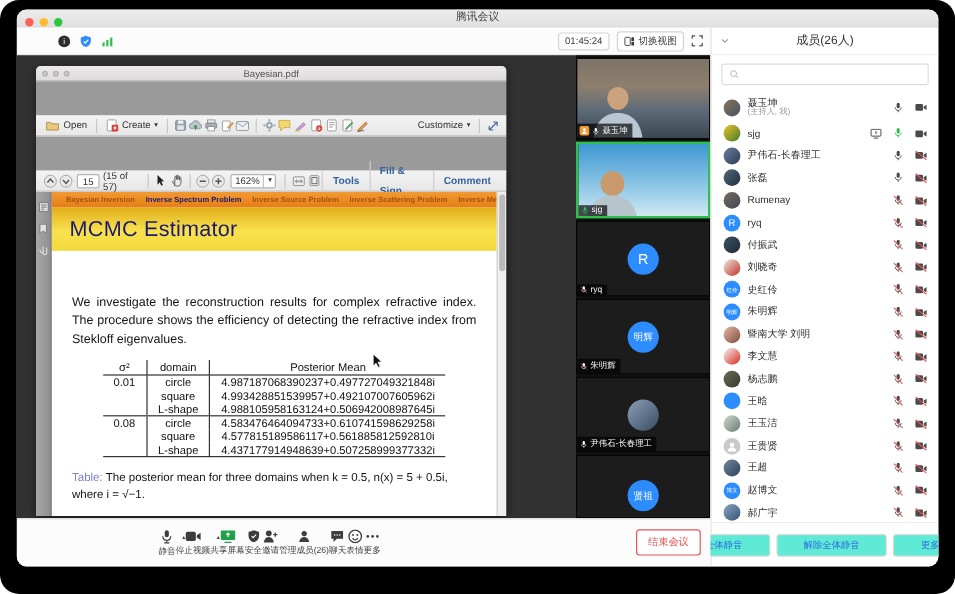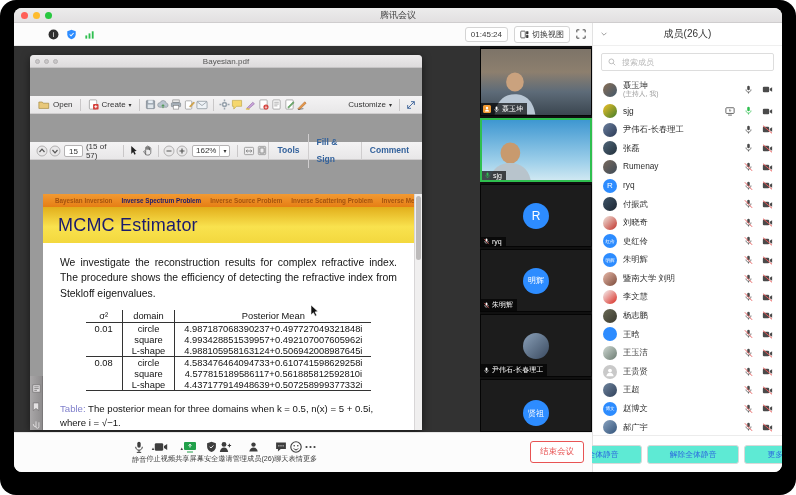--- a/index.html
+++ b/index.html
@@ -9,7 +9,7 @@
   .window{position:absolute;left:14px;top:8px;width:768px;height:464px;background:#fff;border-radius:8px;overflow:hidden;}
 
   
-  .titlebar{position:absolute;left:0;top:0;width:100%;height:15px;background:linear-gradient(#ececec,#e2e0e1);border-bottom:1px solid #cfcdce;display:flex;align-items:center;}
+  .titlebar{position:absolute;left:0;top:0;width:100%;height:15px;background:linear-gradient(#ececec,#e2e0e1);border-bottom:1px solid #cfcdce;display:flex;align-items:flex-end;}
   .tl-dots{display:flex;gap:5px;margin-left:7px;}
   .dot{width:7px;height:7px;border-radius:50%;}
   .dot.r{background:#ff5f57}.dot.y{background:#febc2e}.dot.g{background:#28c840}

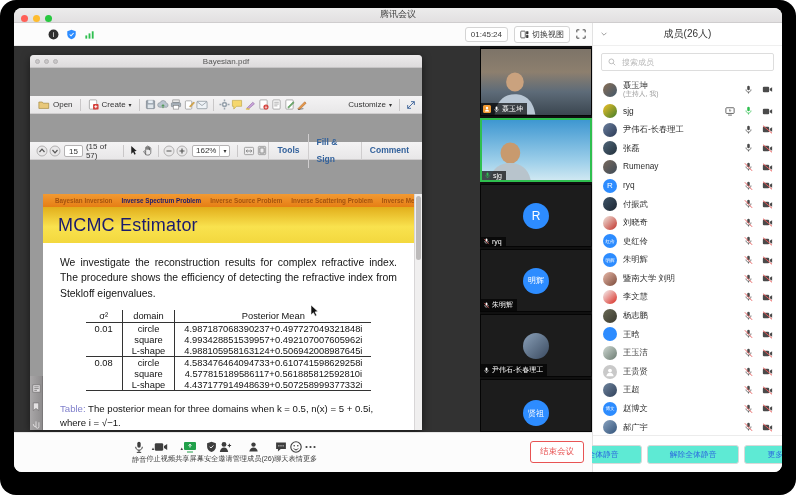--- a/index.html
+++ b/index.html
@@ -543,7 +543,6 @@
               <circle cx="4.2" cy="4.2" r="3" fill="none" stroke="#b0b0b0" stroke-width="1"></circle>
               <line x1="6.5" y1="6.5" x2="9" y2="9" stroke="#b0b0b0" stroke-width="1"></line>
             </svg>
-          <input placeholder="搜索成员" style="">
         </div>
       </div>
       <div class="p-list">

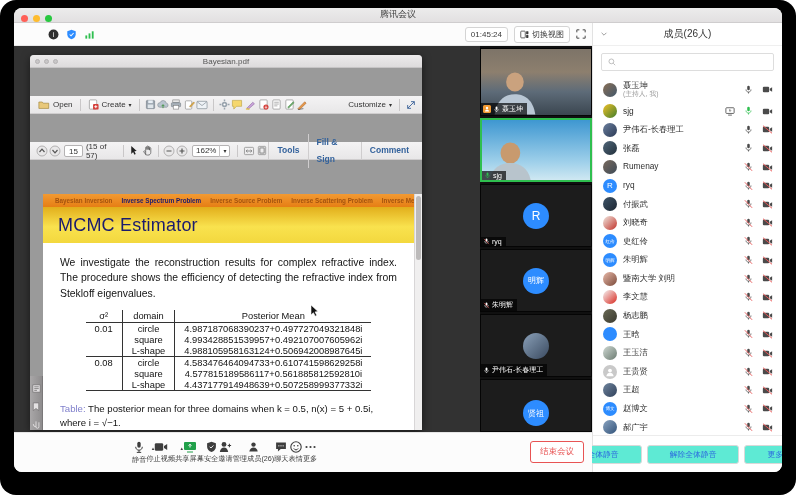--- a/index.html
+++ b/index.html
@@ -40,7 +40,7 @@
   .zoombox{border:1px solid #b5b3b4;background:#fff;border-radius:2px;font-size:8px;padding:0 3px;height:12px;line-height:12px;display:flex;align-items:center;gap:3px;margin:0 3px;}
   .ac-links{display:flex;align-items:center;margin-left:auto;}
   .ac-link{color:#33629c;font-weight:bold;font-size:8.5px;padding:0 8px;border-left:1px solid #cfcdce;line-height:17px;}
-  .ac-body{flex:1;display:flex;overflow:hidden;align-items:flex-end;}
+  .ac-body{flex:1;display:flex;overflow:hidden;}
   .ac-sidebar{width:13px;background:linear-gradient(90deg,#a9a7a8,#8f8d8e);border-right:1px solid #7a7879;display:flex;flex-direction:column;align-items:center;gap:9px;padding-top:8px;flex:none;}
   .ac-canvas{flex:1;display:flex;overflow:hidden;}
   .pdf-page{flex:1;background:#fff;overflow:hidden;display:flex;flex-direction:column;}

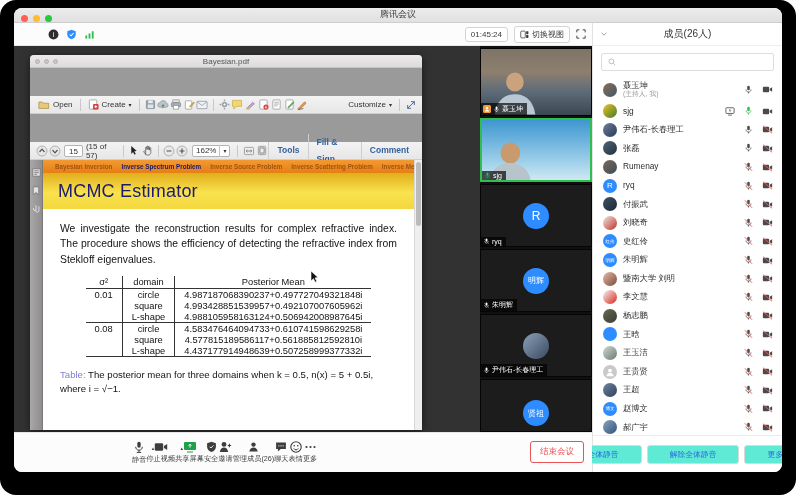--- a/index.html
+++ b/index.html
@@ -53,7 +53,7 @@
   .bc.active{color:#1b1b6e;}
   .slide-title-band{height:36px;background:linear-gradient(#e2ae1c,#f9e24e 55%,#f3d83e);display:flex;align-items:center;padding-left:15px;flex:none;}
   .slide-title{font-size:18px;color:#1b1b6e;letter-spacing:.2px;}
-  .slide-body{flex:1;padding:12px 17px 0;position:relative;color:#141414;}
+  .slide-body{flex:1;padding:12px 17px 0;position:relative;color:#141414;margin-top:24px;}
   .slide-par{font-size:10.4px;line-height:1.48;text-align:justify;}
   table.slide-tbl{border-collapse:collapse;margin:9px auto 0;font-size:9.3px;color:#111;}
   .slide-tbl th{font-weight:normal;padding:1px 9px;border-bottom:1px solid #333;}

